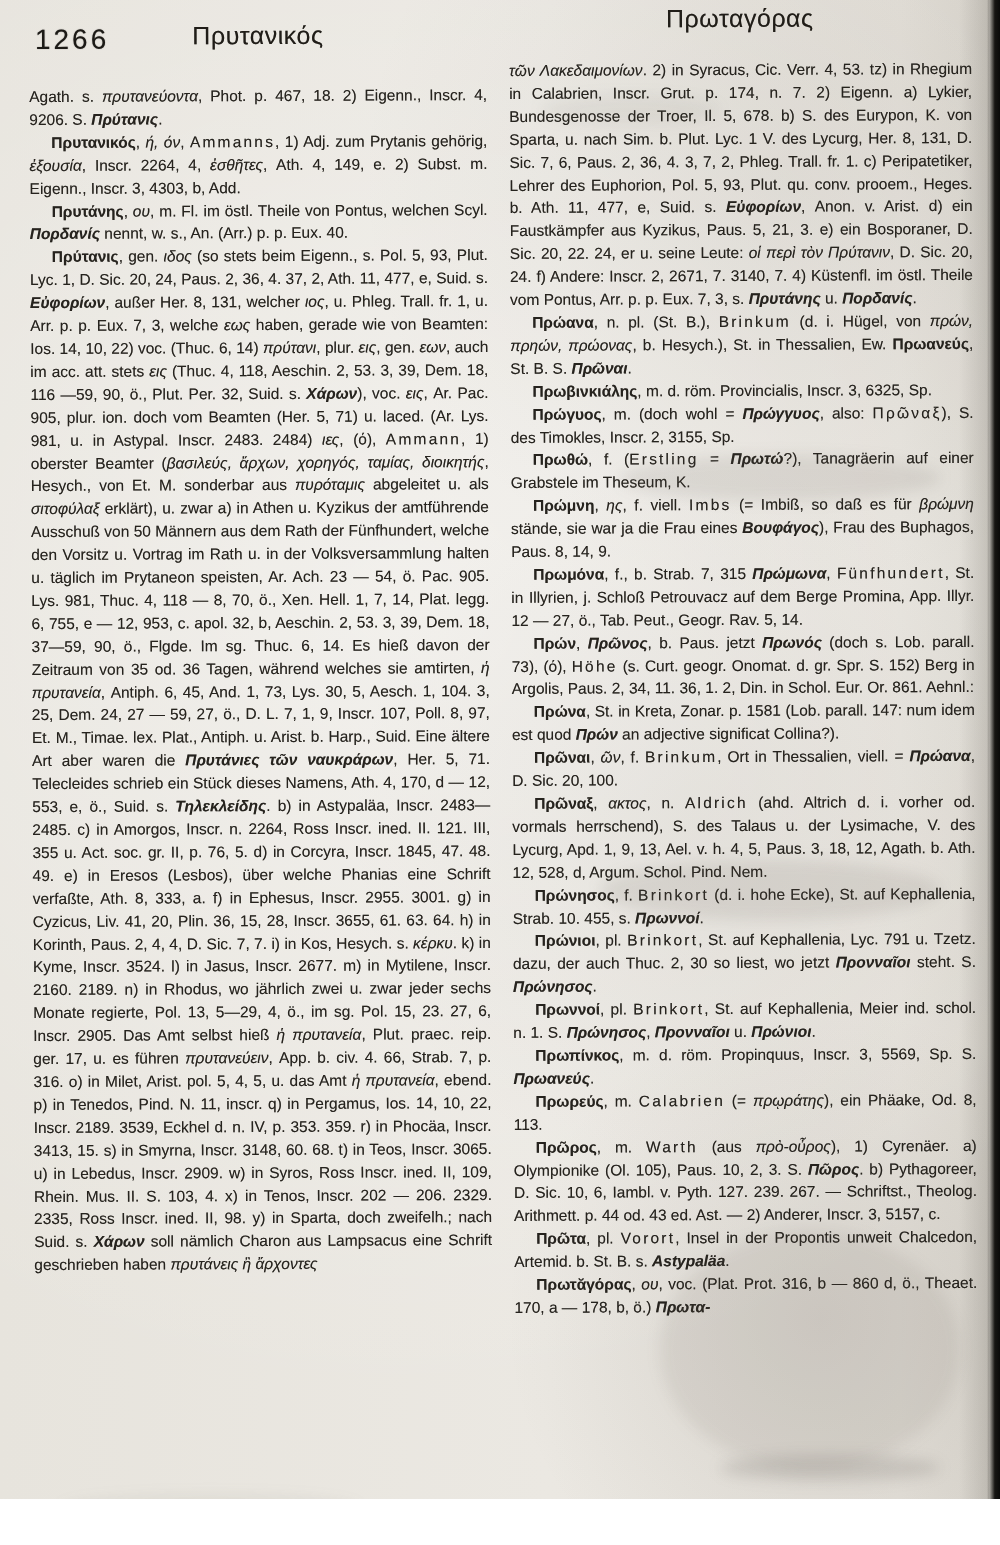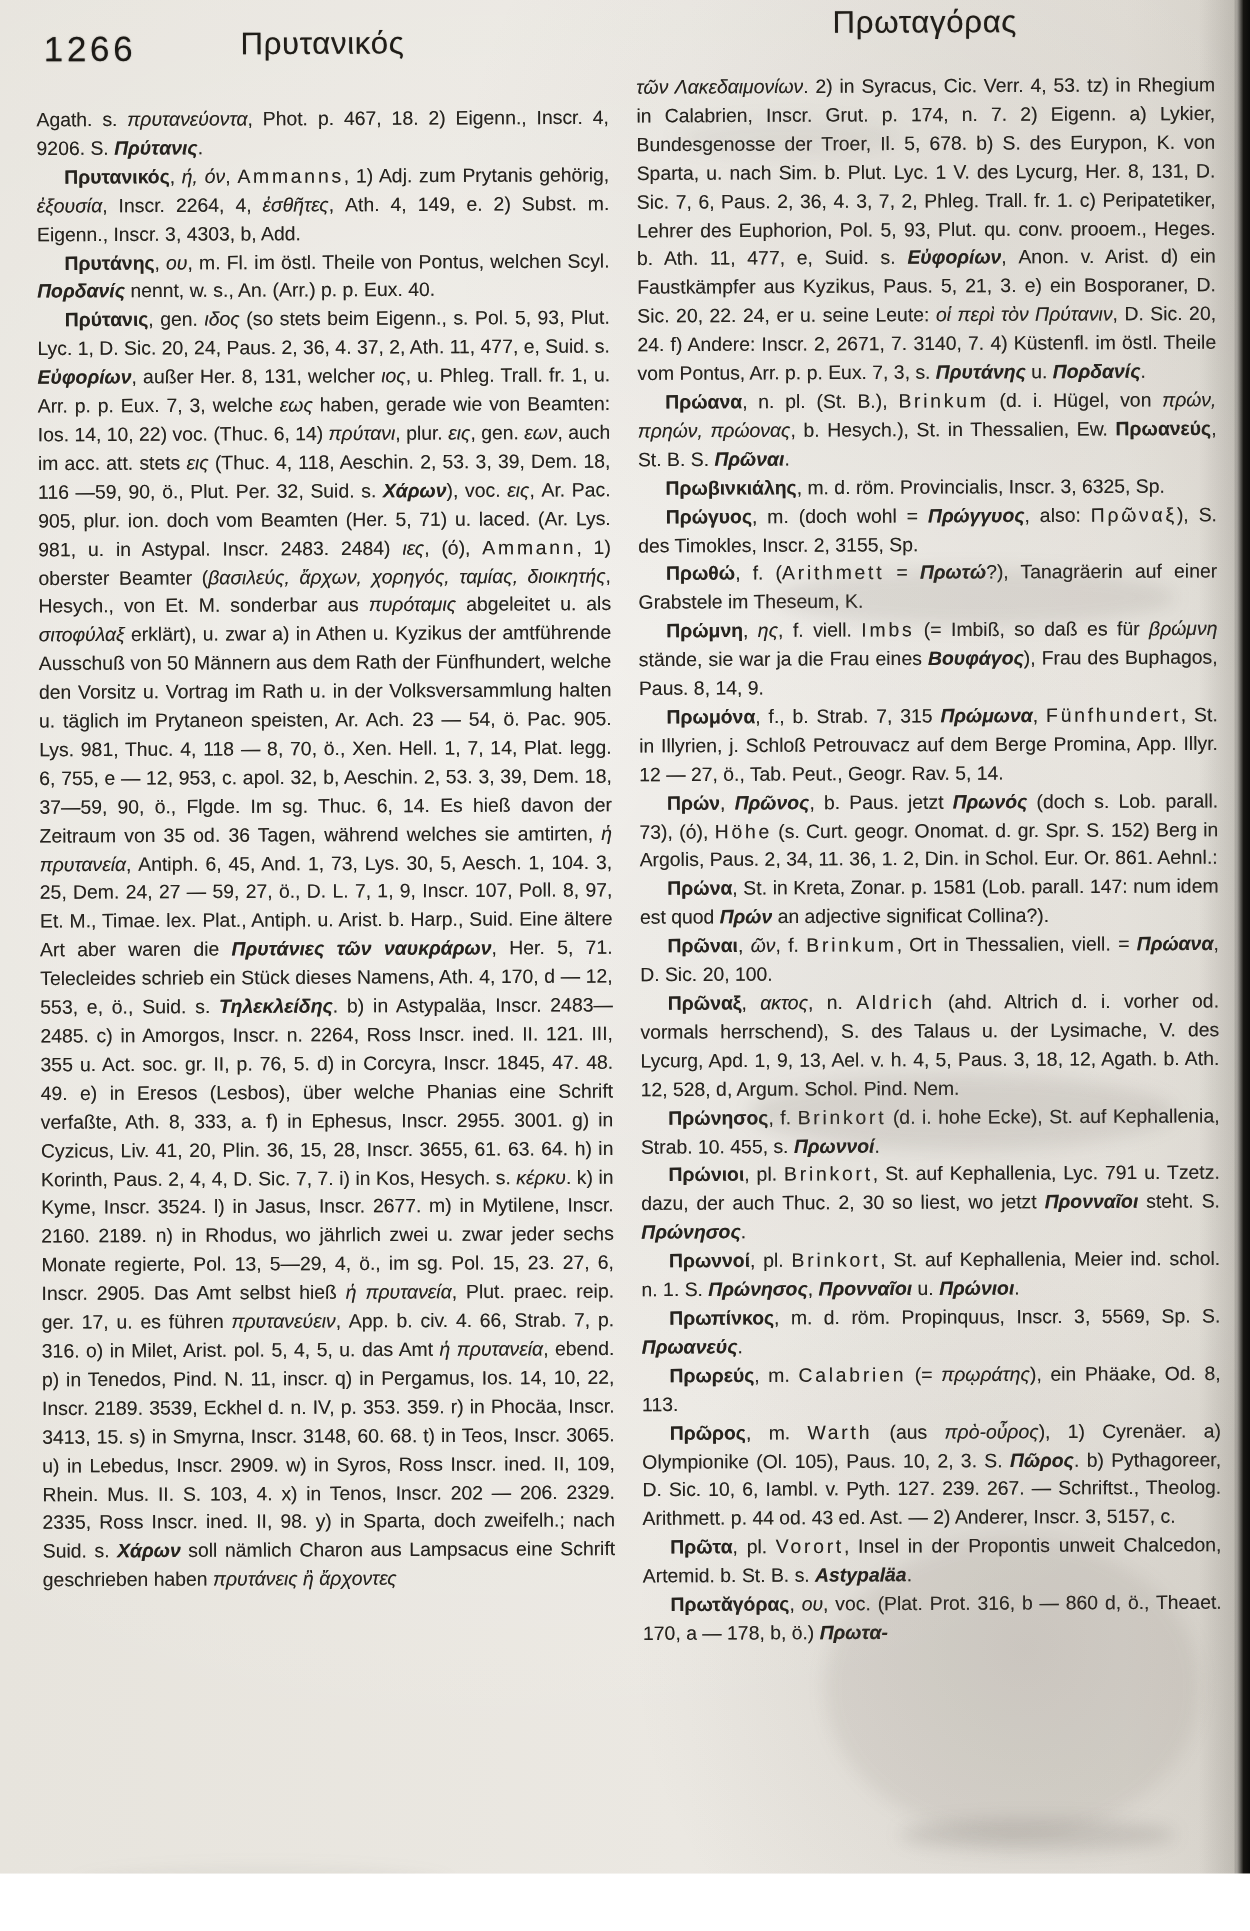--- a/index.html
+++ b/index.html
@@ -66,7 +66,7 @@
         <p class="entry indent"><span class="seg-h">Πρώανα</span><span class="seg-n">, n. pl. (St. B.), </span><span class="seg-s">Brinkum</span><span class="seg-n"> (d. i. Hügel, von </span><span class="seg-g">πρών, πρηών, πρώονας</span><span class="seg-n">, b. Hesych.), St. in Thessalien, Ew. </span><span class="seg-h">Πρωανεύς</span><span class="seg-n">, St. B. S. </span><span class="seg-b">Πρῶναι</span><span class="seg-n">.</span></p>
         <p class="entry indent"><span class="seg-h">Πρωβινκιάλης</span><span class="seg-n">, m. d. röm. Provincialis, Inscr. 3, 6325, Sp.</span></p>
         <p class="entry indent"><span class="seg-h">Πρώγυος</span><span class="seg-n">, m. (doch wohl = </span><span class="seg-b">Πρώγγυος</span><span class="seg-n">, also: </span><span class="seg-s">Πρῶναξ</span><span class="seg-n">), S. des Timokles, Inscr. 2, 3155, Sp.</span></p>
-        <p class="entry indent"><span class="seg-h">Πρωθώ</span><span class="seg-n">, f. (</span><span class="seg-s">Arithmett</span><span class="seg-n"> = </span><span class="seg-b">Πρωτώ</span><span class="seg-n">?), Tanagräerin auf einer Grabstele im Theseum, K.</span></p>
+        <p class="entry indent"><span class="seg-h">Πρωθώ</span><span class="seg-n">, f. (</span><span class="seg-s">Erstling</span><span class="seg-n"> = </span><span class="seg-b">Πρωτώ</span><span class="seg-n">?), Tanagräerin auf einer Grabstele im Theseum, K.</span></p>
         <p class="entry indent"><span class="seg-h">Πρώμνη</span><span class="seg-n">, </span><span class="seg-g">ης</span><span class="seg-n">, f. viell. </span><span class="seg-s">Imbs</span><span class="seg-n"> (= Imbiß, so daß es für </span><span class="seg-g">βρώμνη</span><span class="seg-n"> stände, sie war ja die Frau eines </span><span class="seg-b">Βουφάγος</span><span class="seg-n">), Frau des Buphagos, Paus. 8, 14, 9.</span></p>
         <p class="entry indent"><span class="seg-h">Πρωμόνα</span><span class="seg-n">, f., b. Strab. 7, 315 </span><span class="seg-b">Πρώμωνα</span><span class="seg-n">, </span><span class="seg-s">Fünfhundert</span><span class="seg-n">, St. in Illyrien, j. Schloß Petrouvacz auf dem Berge Promina, App. Illyr. 12 — 27, ö., Tab. Peut., Geogr. Rav. 5, 14.</span></p>
         <p class="entry indent"><span class="seg-h">Πρών</span><span class="seg-n">, </span><span class="seg-b">Πρῶνος</span><span class="seg-n">, b. Paus. jetzt </span><span class="seg-b">Πρωνός</span><span class="seg-n"> (doch s. Lob. parall. 73), (ό), </span><span class="seg-s">Höhe</span><span class="seg-n"> (s. Curt. geogr. Onomat. d. gr. Spr. S. 152) Berg in Argolis, Paus. 2, 34, 11. 36, 1. 2, Din. in Schol. Eur. Or. 861. Aehnl.:</span></p>

